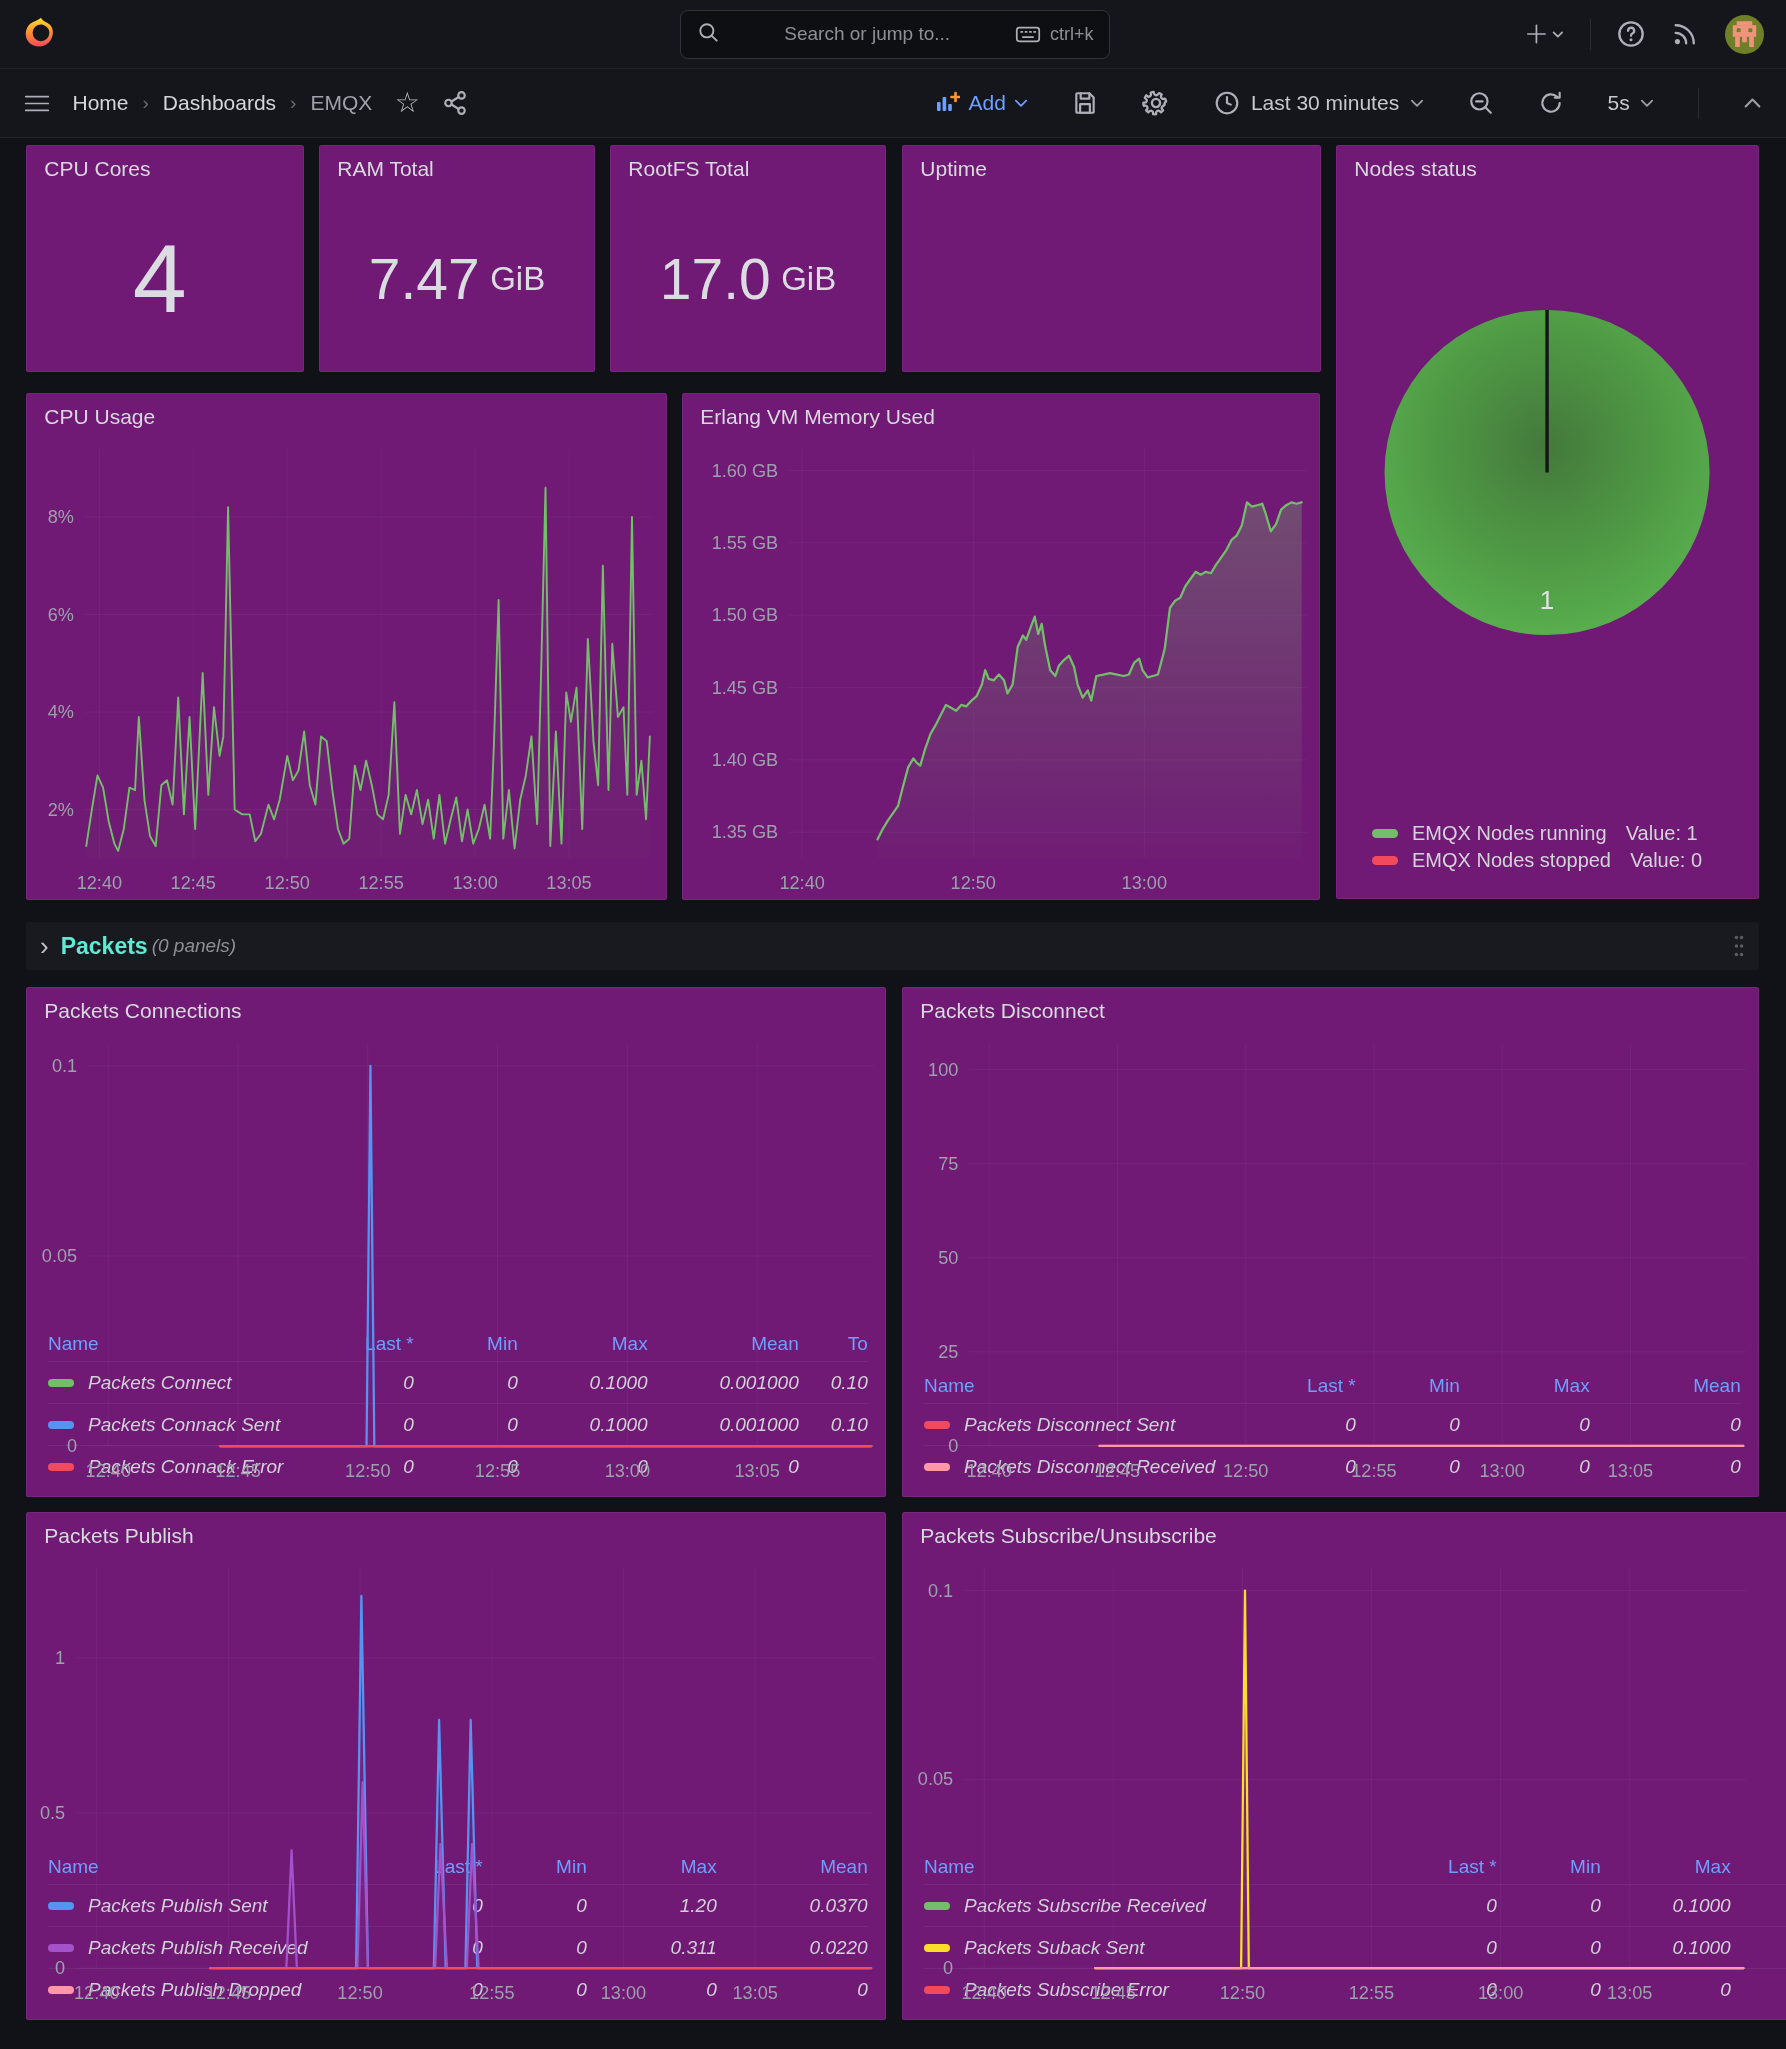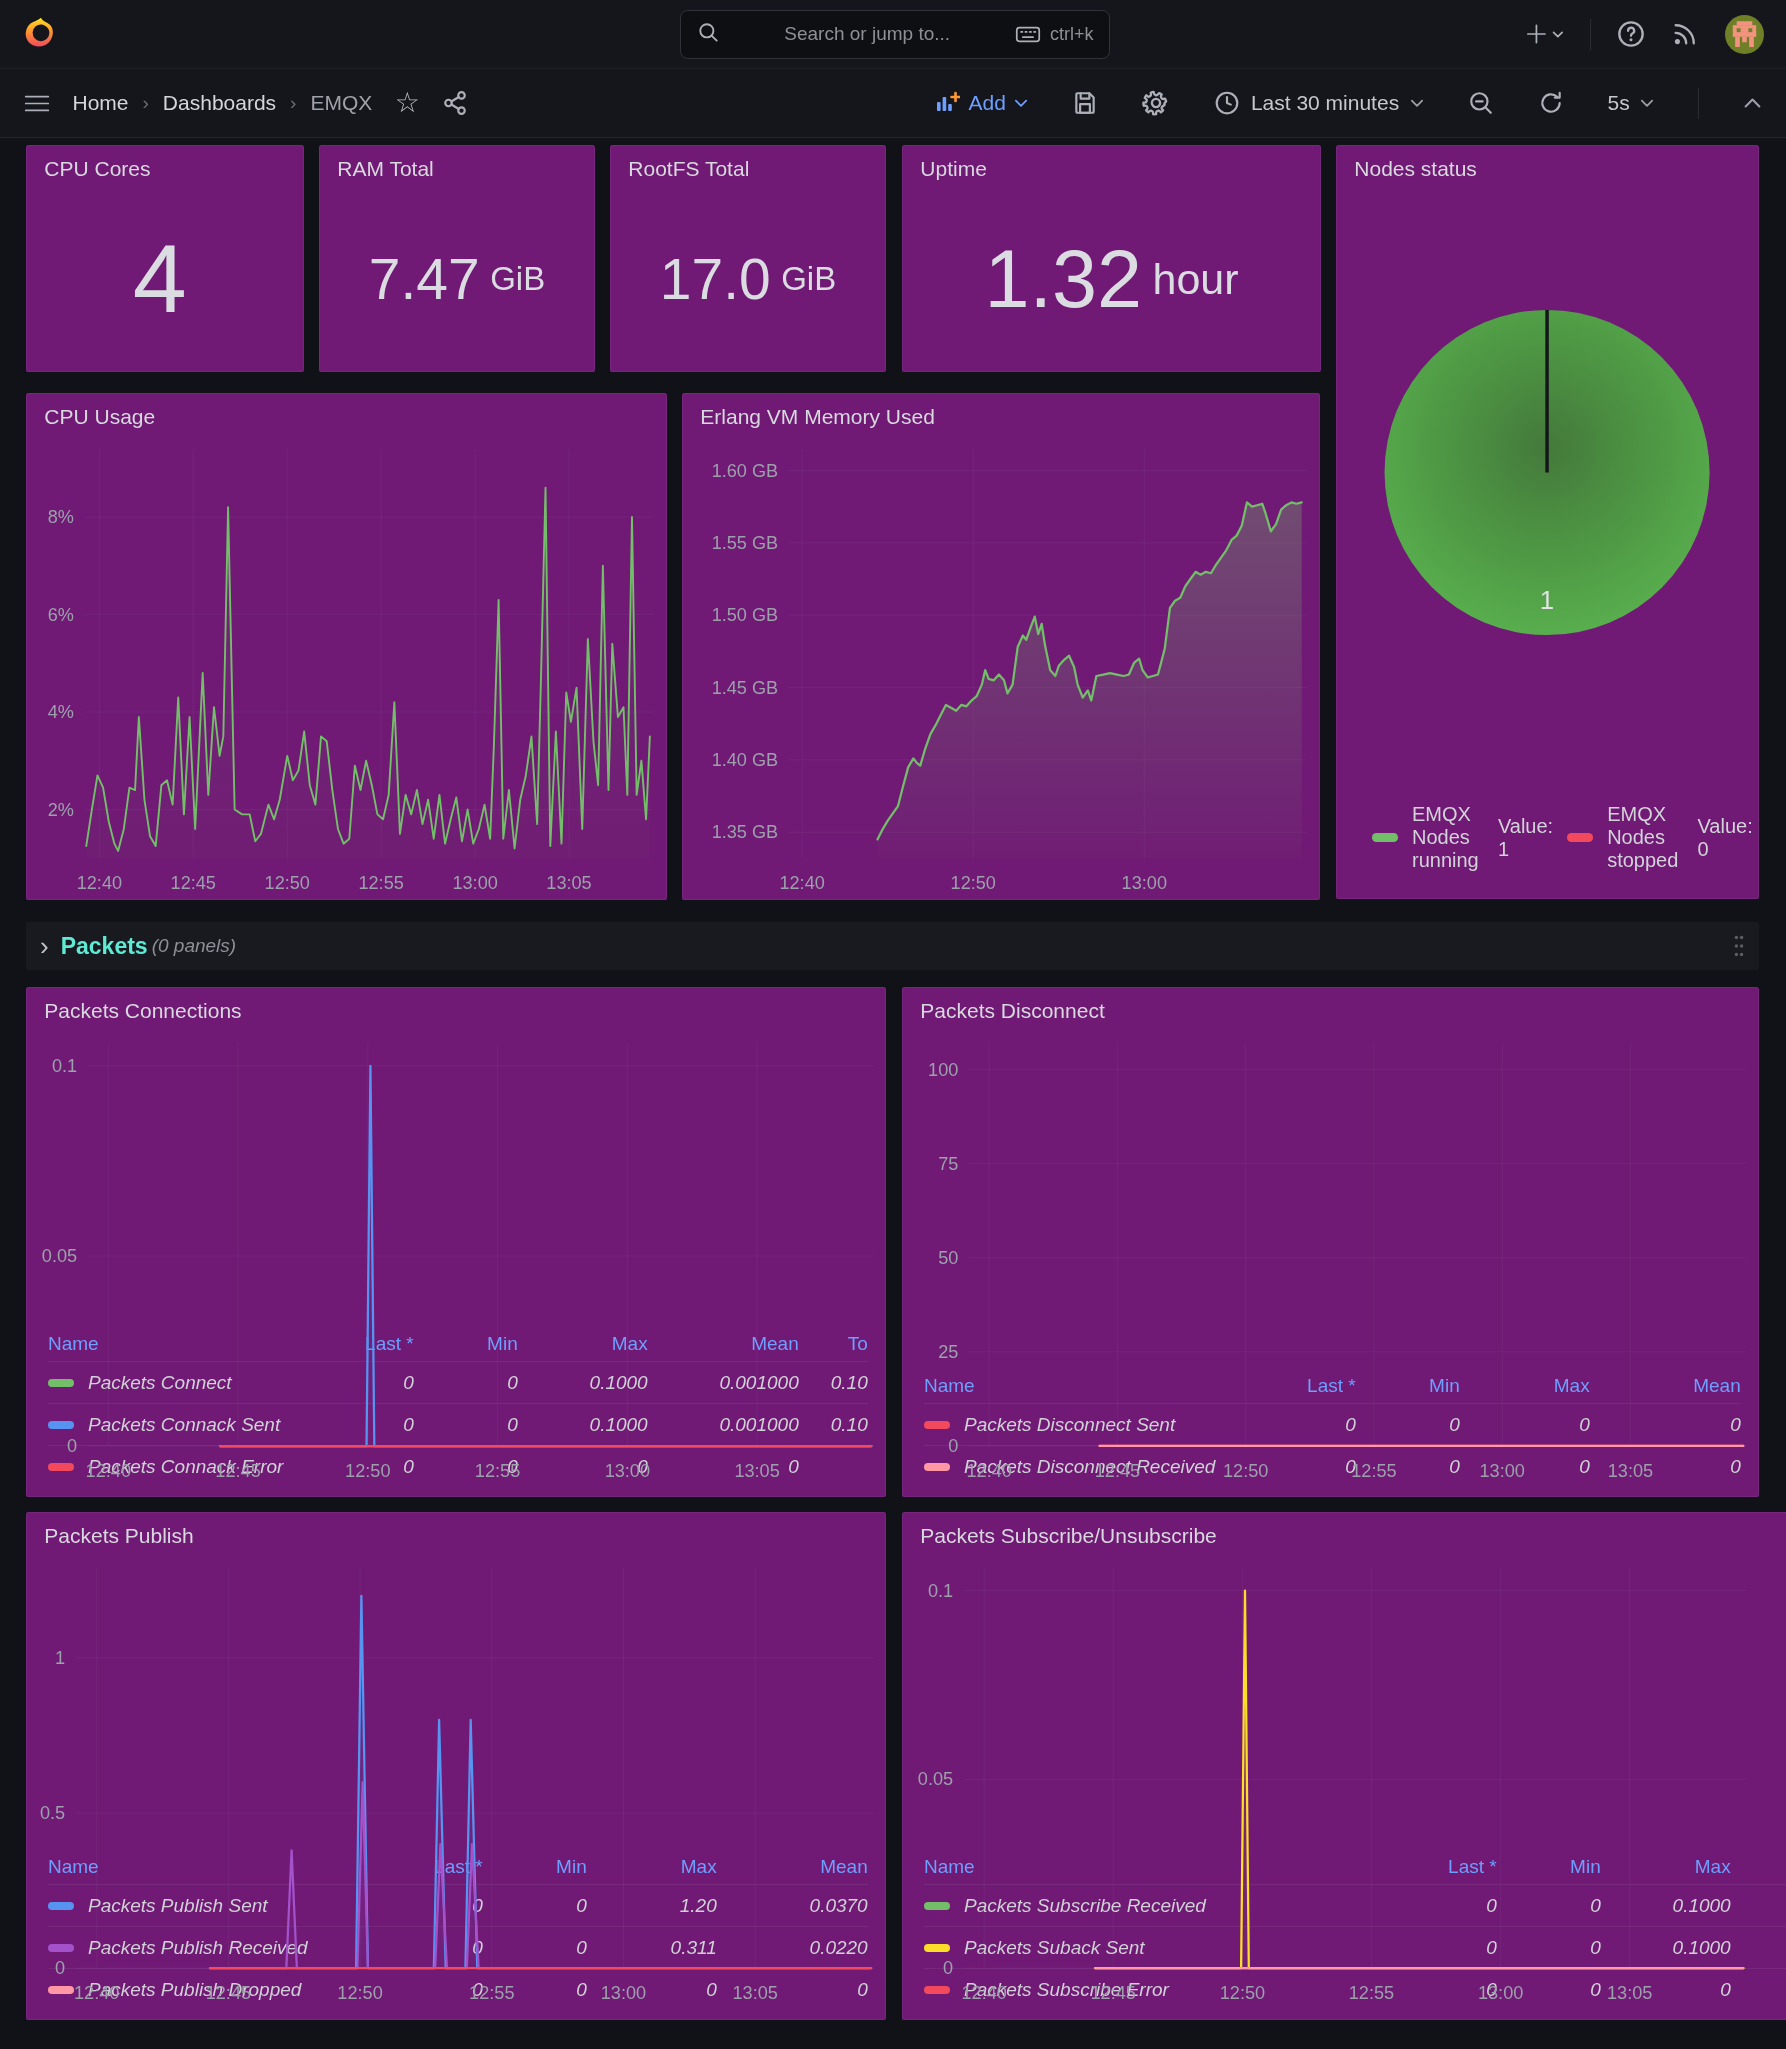--- a/index.html
+++ b/index.html
@@ -280,10 +280,6 @@
 </div>
 <div class="panel" style="left:902px;top:145px;width:419px;height:227px">
   <div class="panel-title">Uptime</div>
-  <div class="stat-body stat-size-lg">
-      <span class="stat-num">1.32</span>
-      <span class="stat-unit">hour</span>
-    </div>
 </div>
 
 <div class="panel" style="left:1336px;top:145px;width:423px;height:754px">

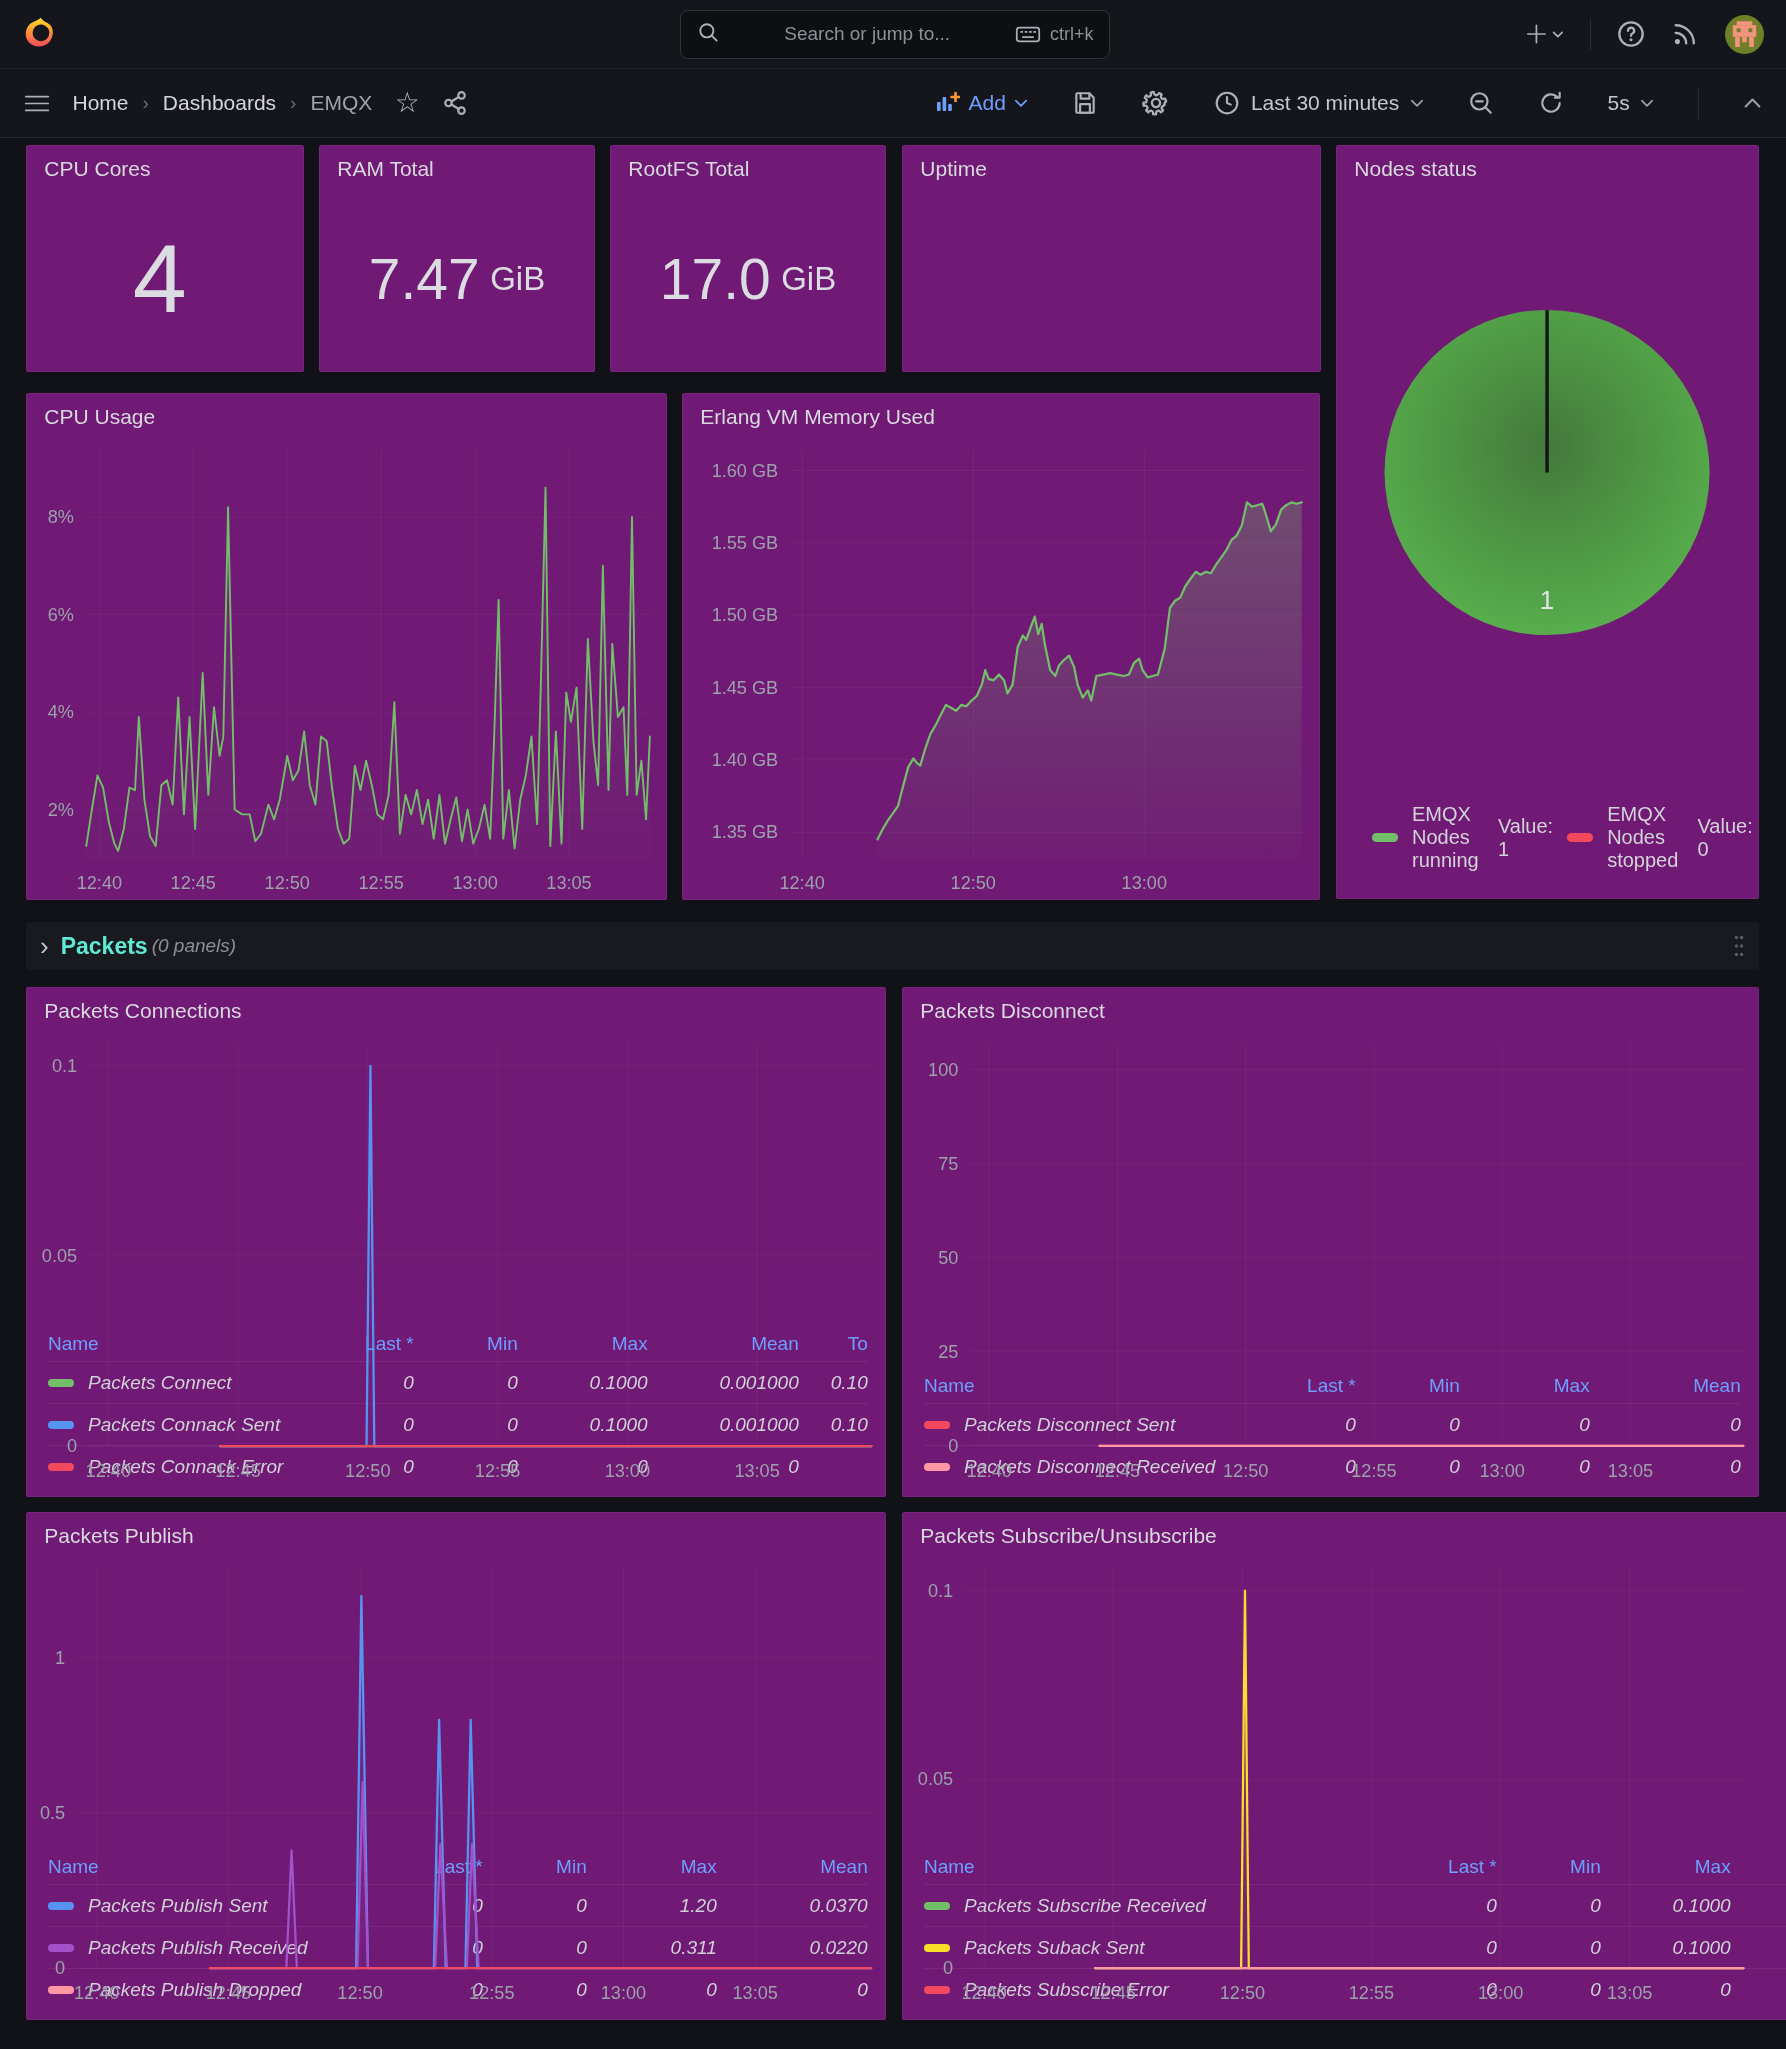--- a/index.html
+++ b/index.html
@@ -81,7 +81,7 @@
   .section-count{font-size:19px;font-style:italic;color:#8e9097;margin-left:4px;}
   .section-spacer{flex:1;}
 
-  .nodes-legend{flex:0 0 auto;padding:0 17.3px 26px 35px;display:flex;flex-direction:row;gap:14px;}
+  .nodes-legend{flex:0 0 auto;padding:0 17.3px 26px 35px;display:flex;flex-direction:column;gap:4px;}
   .nodes-legend-row{display:flex;align-items:center;gap:14px;font-size:20px;color:#d2d3d8;cursor:pointer;}
   .nodes-legend-value{margin-left:5.2px;}
 

